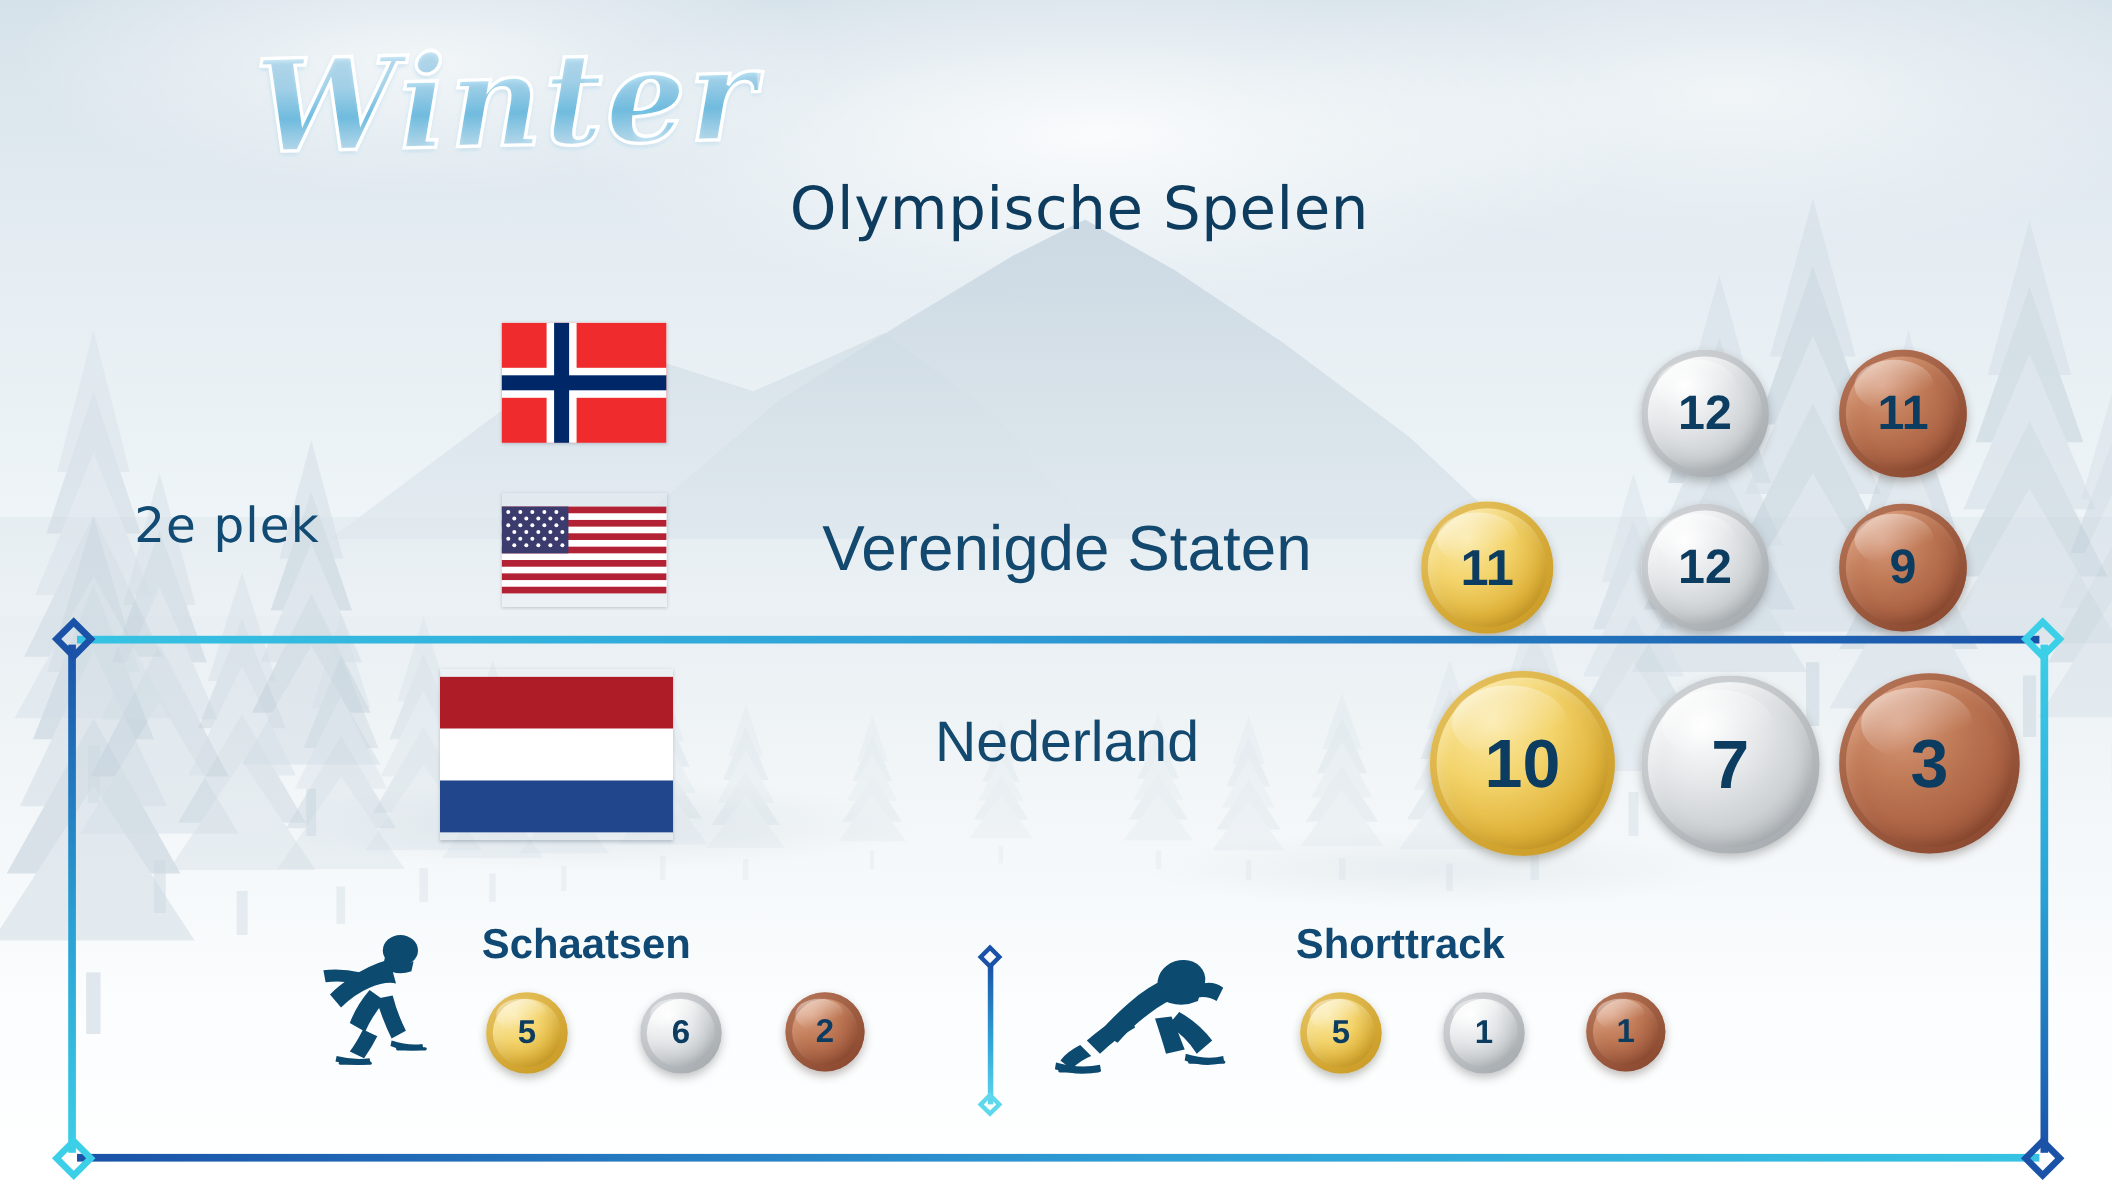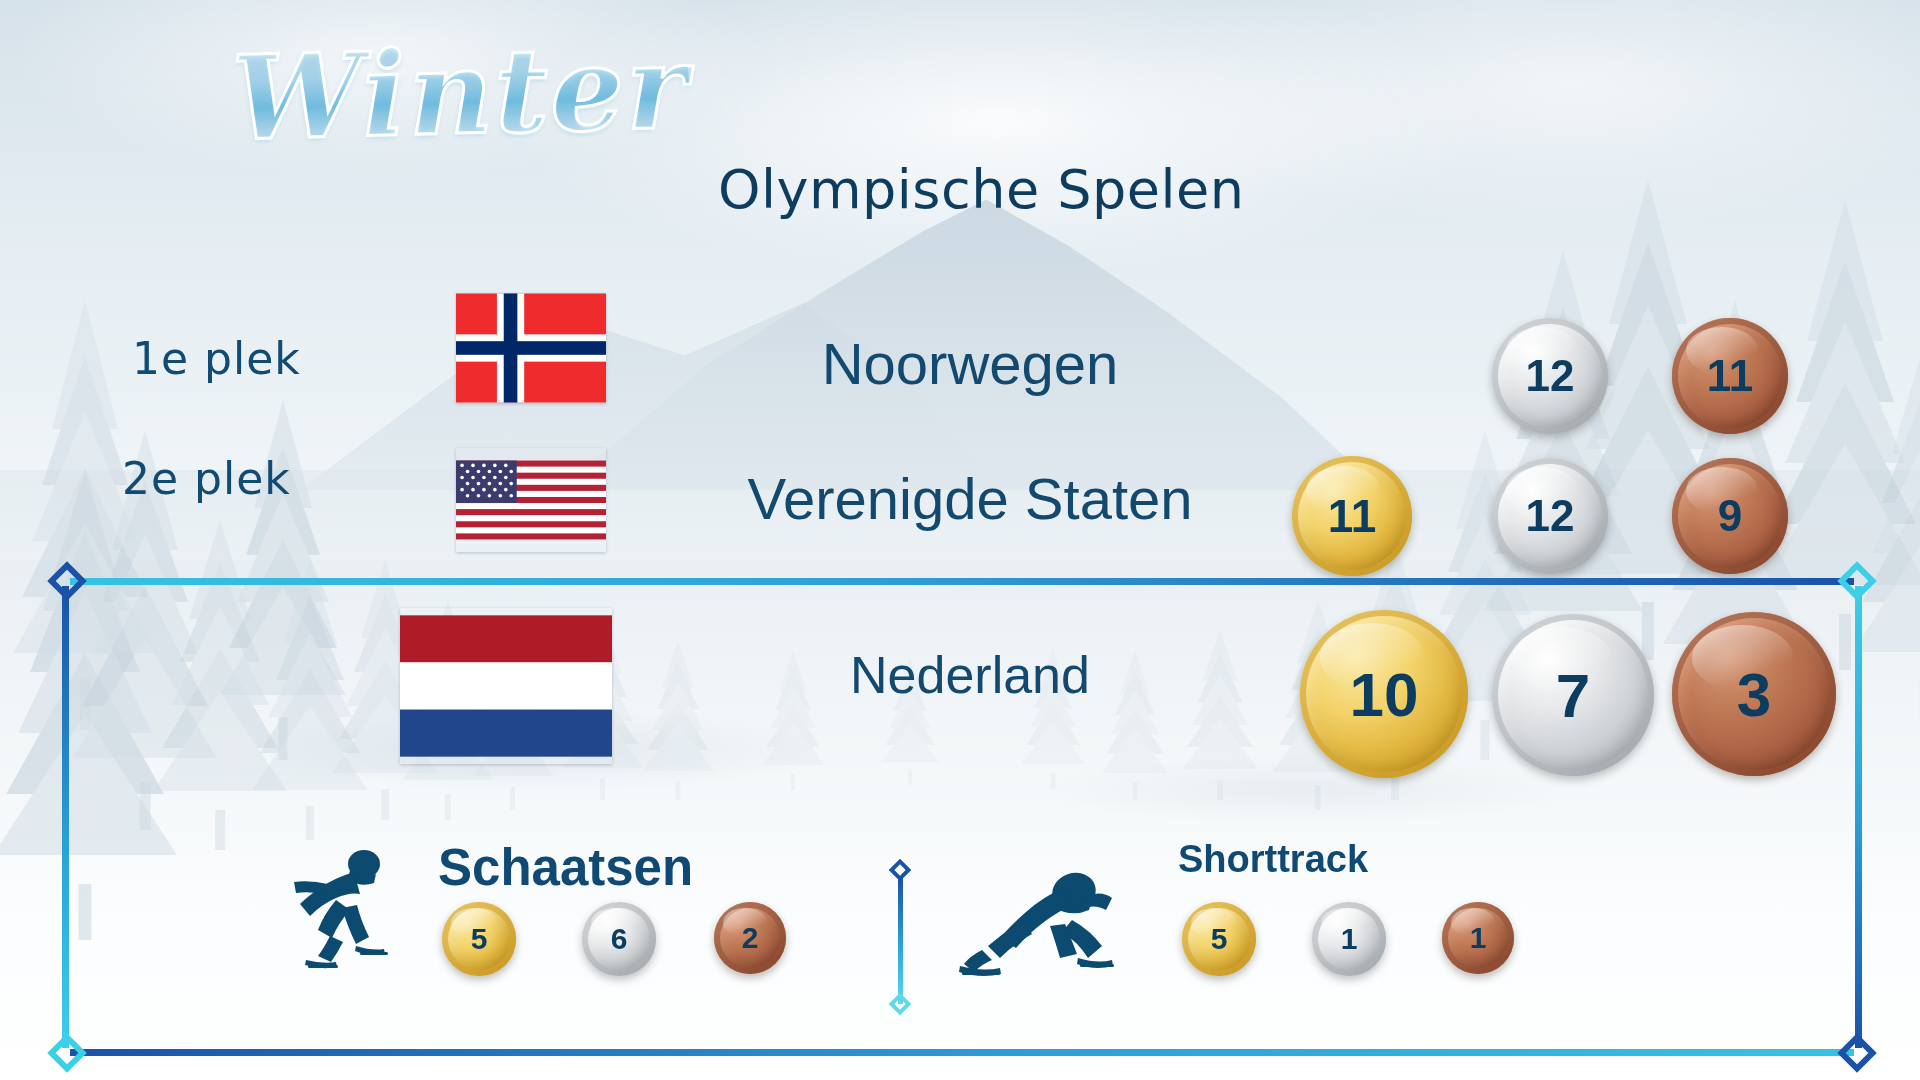--- a/index.html
+++ b/index.html
@@ -383,7 +383,6 @@
   <div class="title-winter">Winter</div>
   <div class="title-sub">Olympische Spelen</div>
 
-  <div class="rank-label" style="left:132px; top:333px; font-size:44px;">1e plek</div>
 
   <div class="flag" style="left:456px; top:293px; width:150px; height:110px;">
     <svg width="150" height="110" viewBox="0 0 22 16">

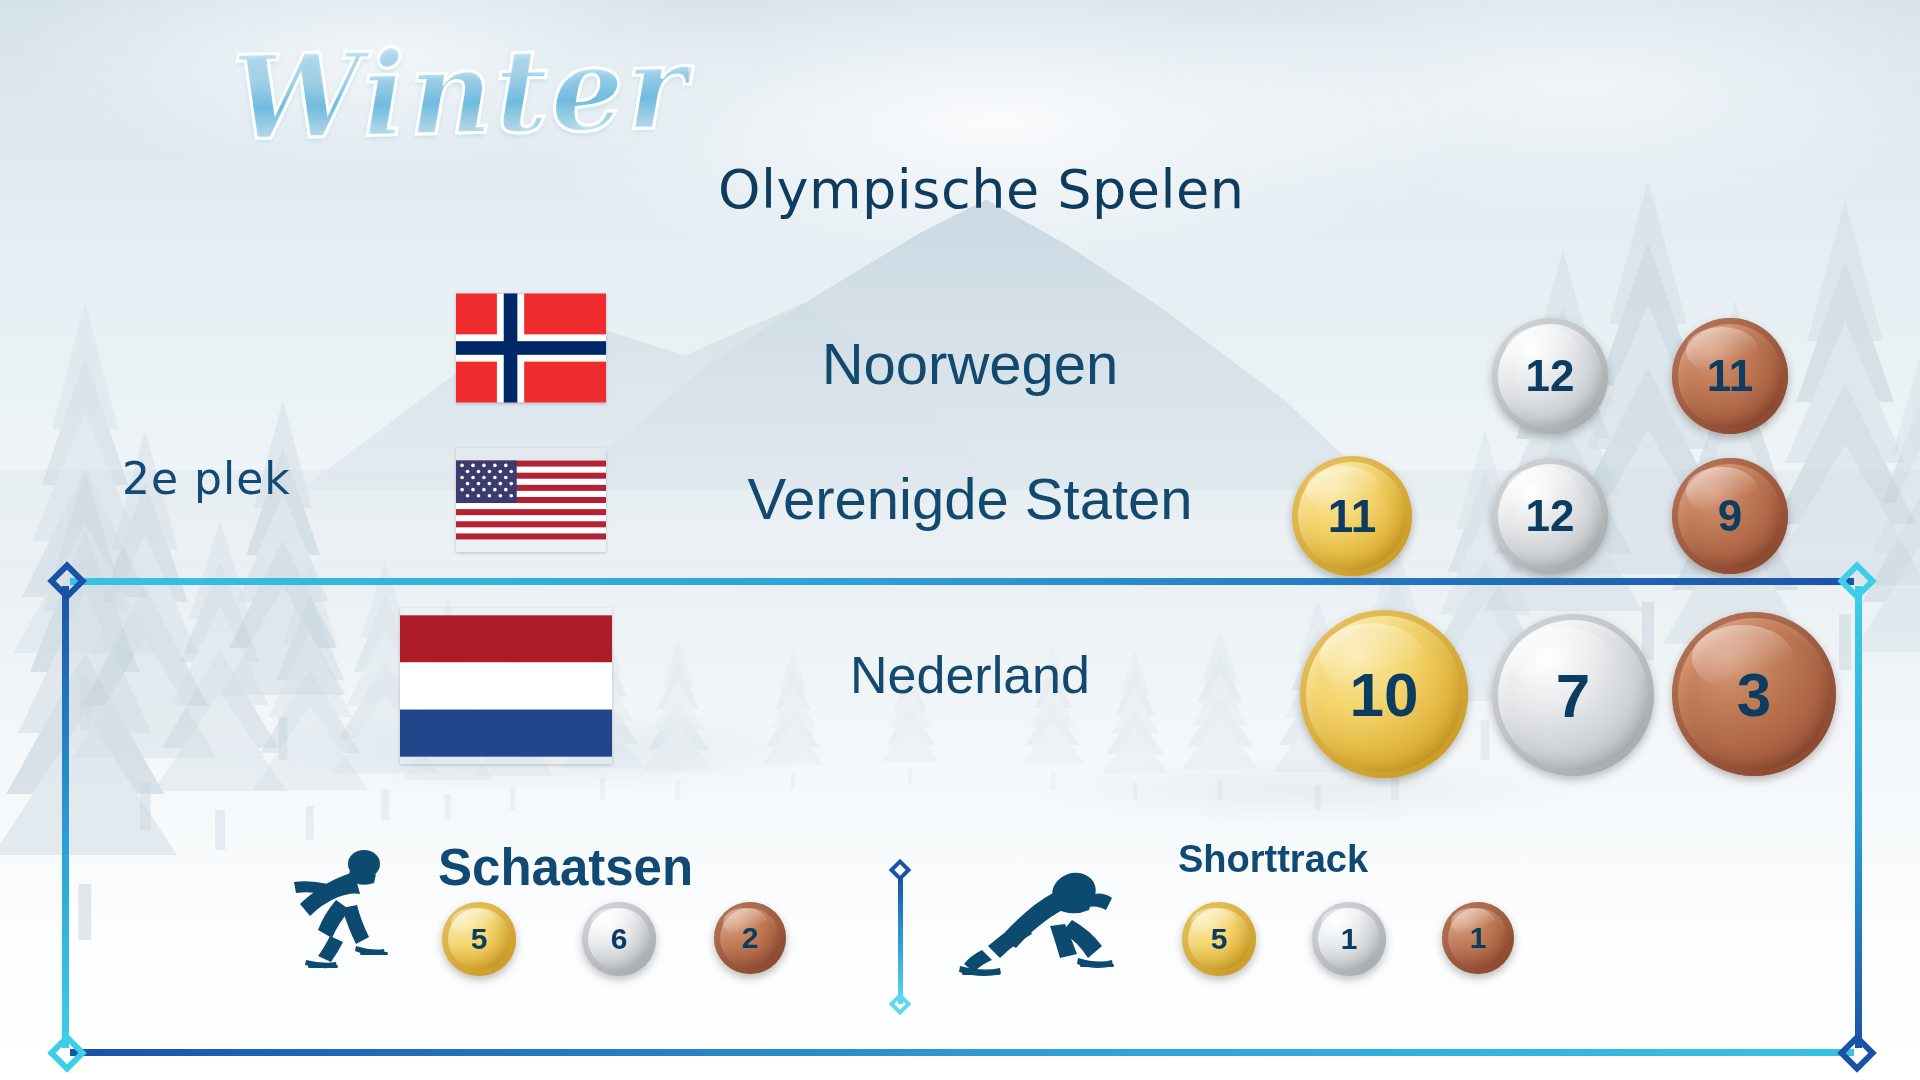--- a/index.html
+++ b/index.html
@@ -394,7 +394,6 @@
     </svg>
   </div>
 
-  <div class="country" style="left:720px; top:330px; width:500px; font-size:58px;">Noorwegen</div>
 
   <div class="medal silver" style="left:1492px; top:318px; width:116px; height:116px; font-size:44px;">
     <i class="sheen"></i>

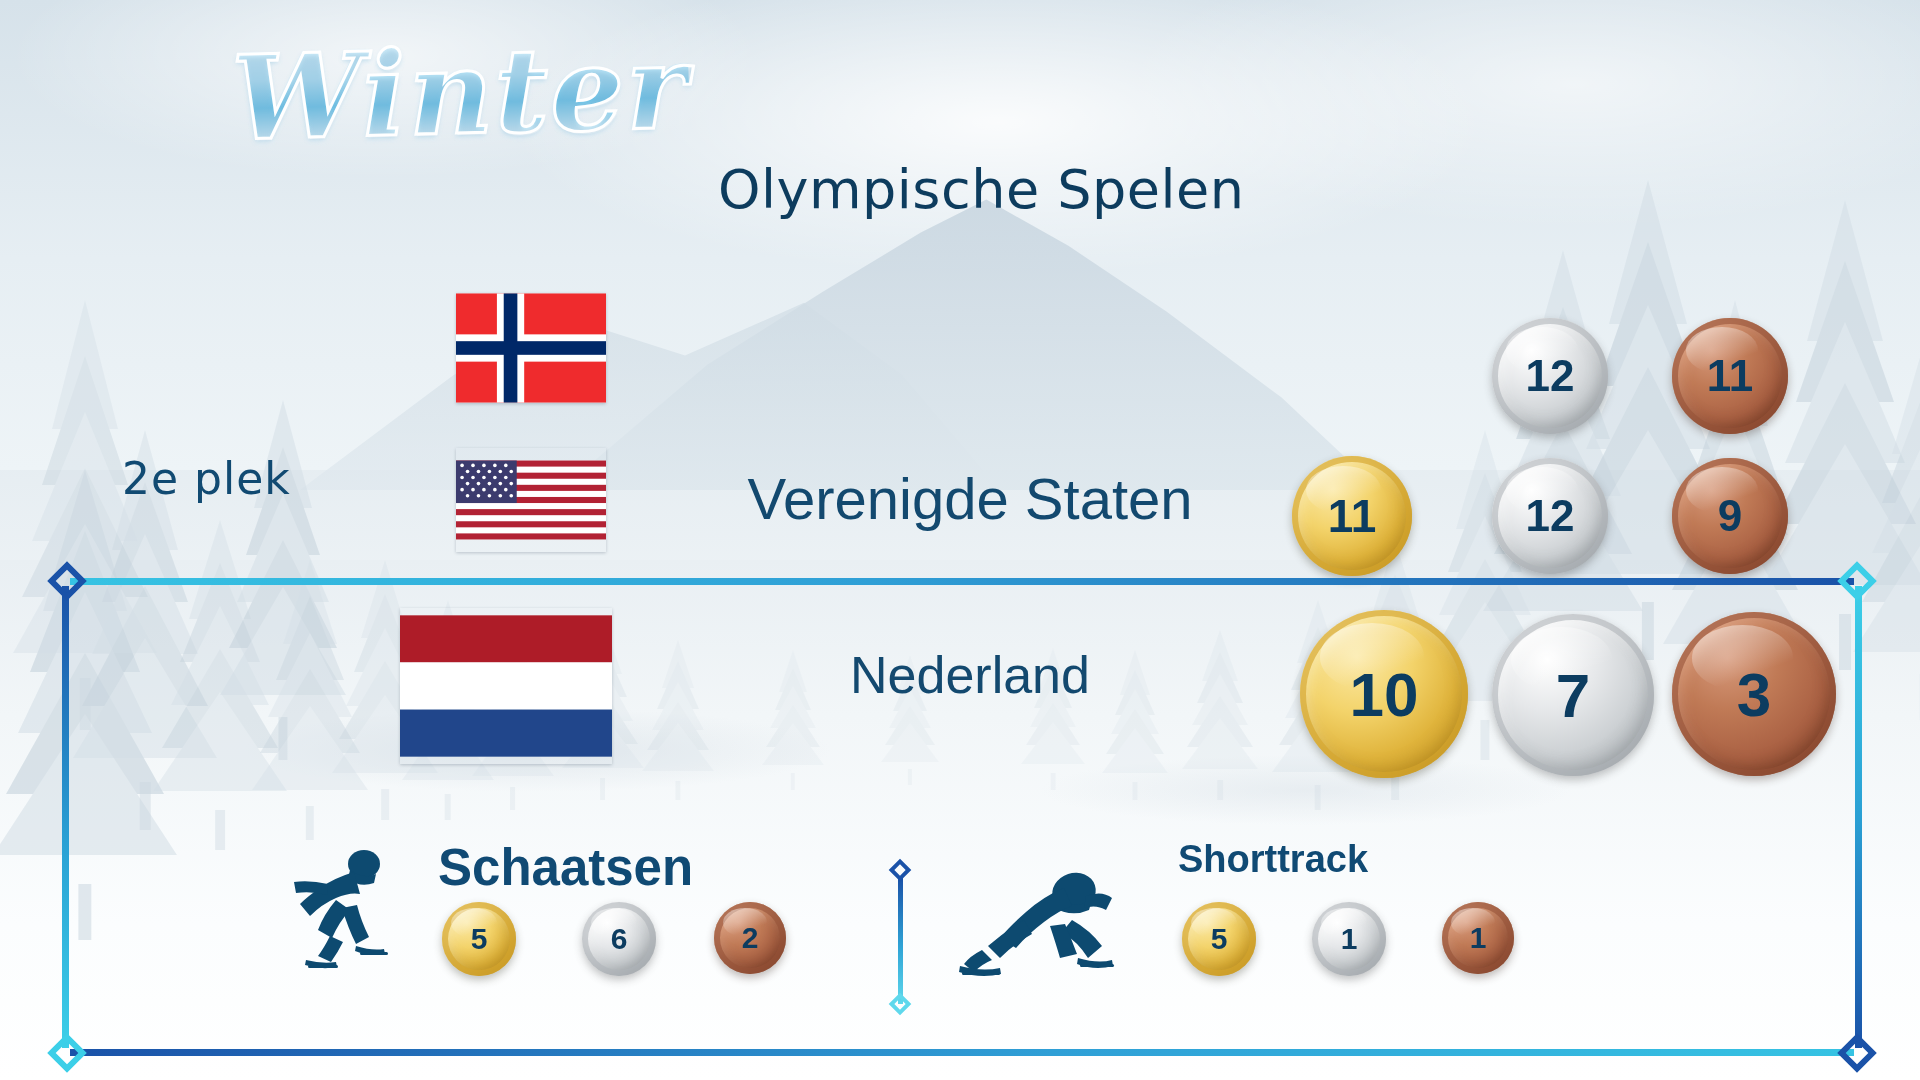--- a/index.html
+++ b/index.html
@@ -529,7 +529,7 @@
     </svg>
   </div>
 
-  <div class="sport-name" style="left:438px; top:838px; font-size:51px;">Schaatsen</div>
+  <div class="sport-name" style="left:438px; top:838px; font-size:38px;">Schaatsen</div>
 
   <div class="medal gold" style="left:442px; top:902px; width:74px; height:74px; font-size:30px;">
     <i class="sheen"></i>

